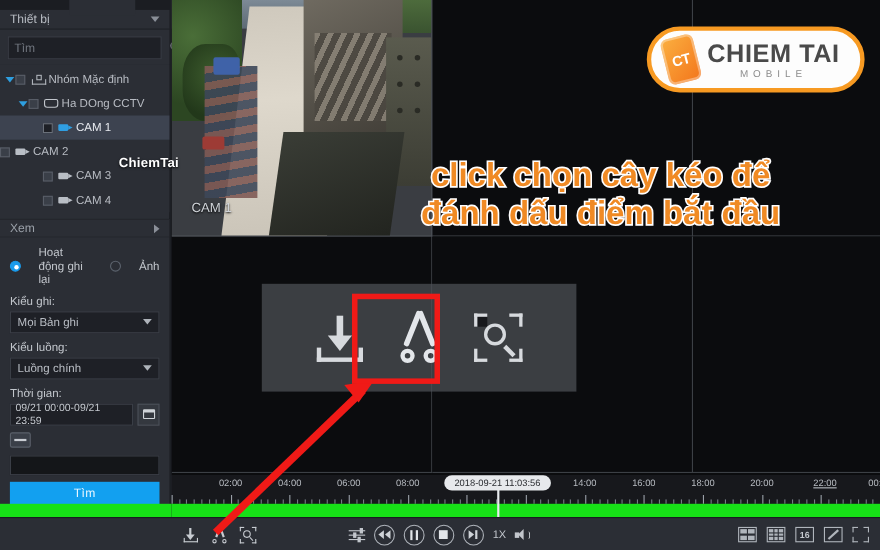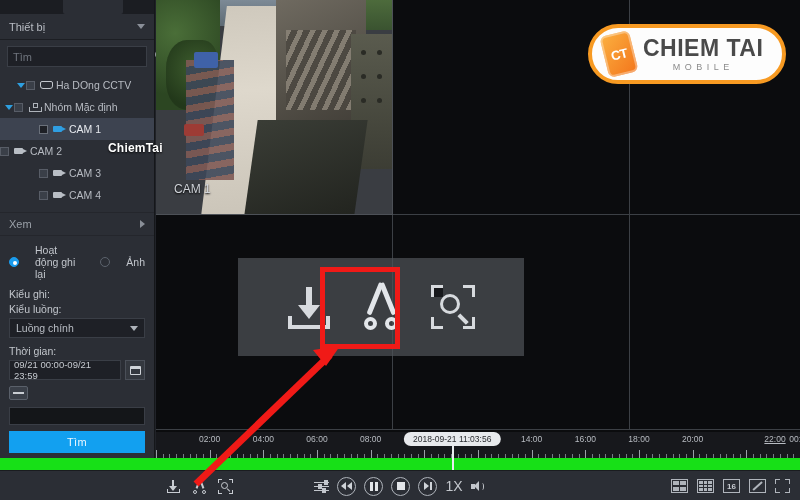--- a/index.html
+++ b/index.html
@@ -292,6 +292,17 @@
     </div>
 
     <div class="tree">
+      <div class="trow" style="padding-left:3px">
+        <span class="tw">
+            <span class="tri"></span>
+          </span>
+        <span class="cbx"></span>
+        <span class="ico">
+            <span class="sitemap"></span>
+          </span>
+        <span>Nhóm Mặc định</span>
+      </div>
+
       <div class="trow" style="padding-left:15px">
         <span class="tw">
             <span class="tri"></span>
@@ -301,17 +312,6 @@
             <span class="nvr"></span>
           </span>
         <span>Ha DOng CCTV</span>
-      </div>
-
-      <div class="trow" style="padding-left:3px">
-        <span class="tw">
-            <span class="tri"></span>
-          </span>
-        <span class="cbx"></span>
-        <span class="ico">
-            <span class="sitemap"></span>
-          </span>
-        <span>Nhóm Mặc định</span>
       </div>
 
       <div class="trow sel" style="padding-left:39px">

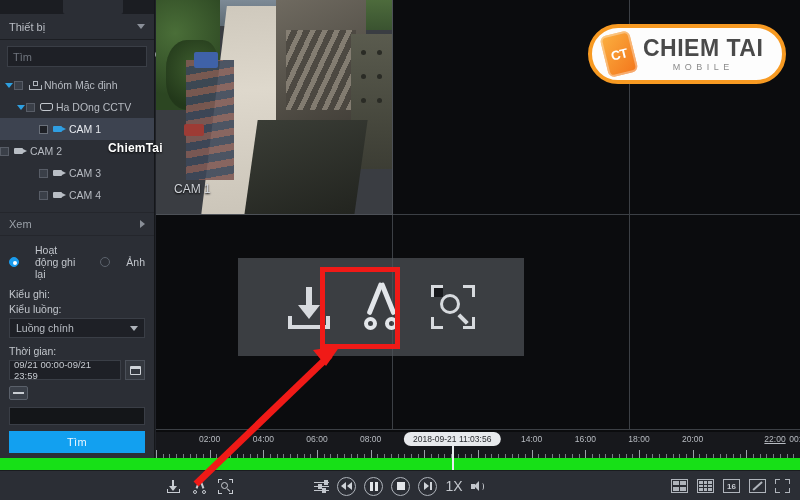--- a/index.html
+++ b/index.html
@@ -471,6 +471,10 @@
     <polygon points="340,346 313,350 326,366" fill="#f01a17"></polygon>
   </svg>
 
+  <div class="instr">
+    <span class="l2">click chọn cây kéo để</span>
+    <span class="l2">đánh dấu điểm bắt đầu</span>
+  </div>
 
   <div class="logo">
     <div class="phone">CT</div>

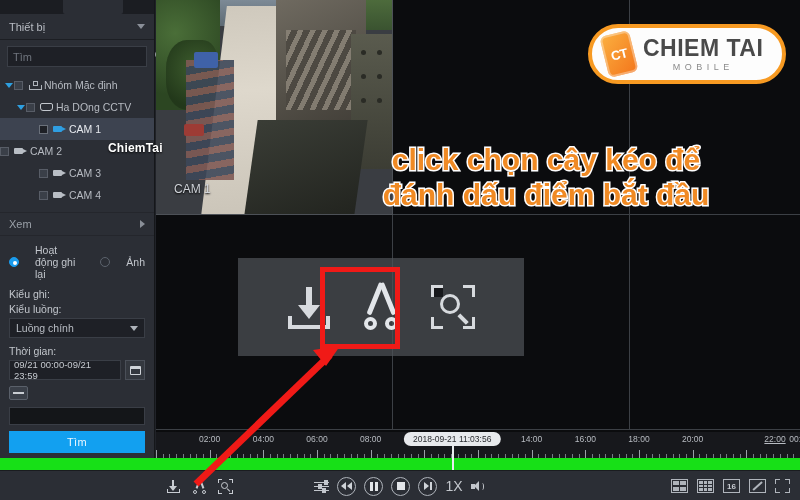--- a/index.html
+++ b/index.html
@@ -373,6 +373,10 @@
       </div>
 
       <div class="flbl">Kiểu ghi:</div>
+      <div class="sel2">
+        <span>Mọi Bản ghi</span>
+        <span class="cd"></span>
+      </div>
 
       <div class="flbl">Kiểu luồng:</div>
       <div class="sel2">

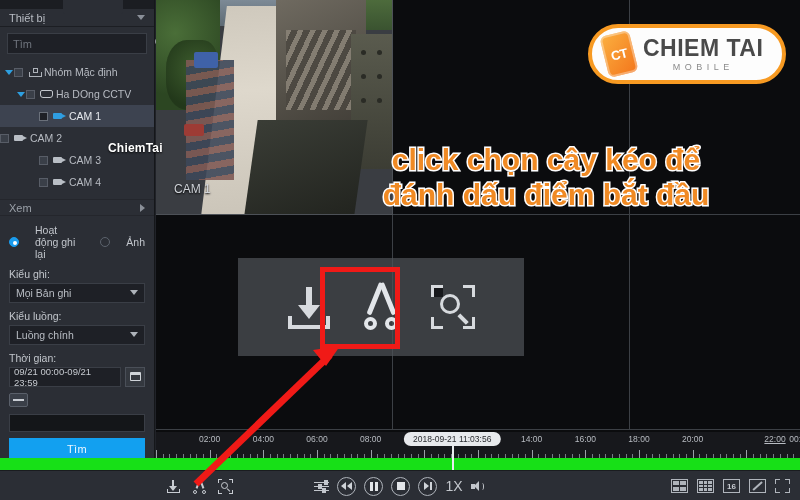--- a/index.html
+++ b/index.html
@@ -597,7 +597,7 @@
         <div class="hl" style="left: 429.333px;">16:00</div>
         <div class="hl" style="left: 483px;">18:00</div>
         <div class="hl" style="left: 536.667px;">20:00</div>
-        <div class="hl" style="left: 619px; text-decoration: underline;">22:00</div>
+        <div class="hl" style="left: 594px; text-decoration: underline;">22:00</div>
         <div class="hl" style="left: 644px;">00:00</div>
       </div>
     <div class="greenbar"></div>

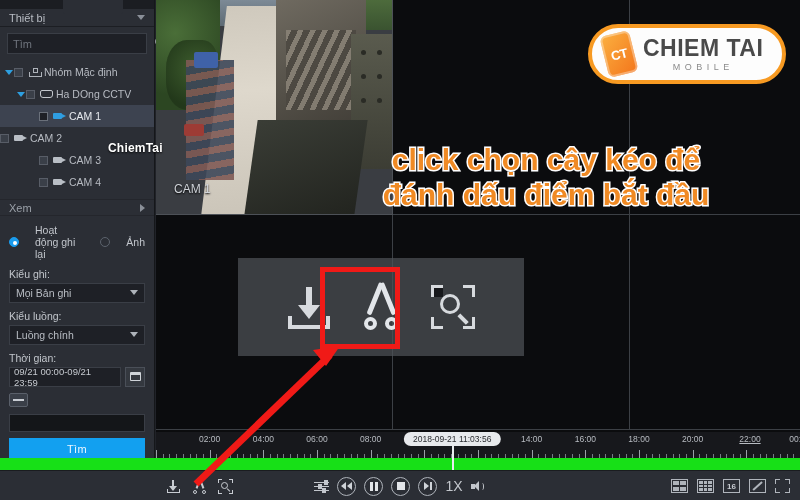--- a/index.html
+++ b/index.html
@@ -246,7 +246,7 @@
   .sliders { width:15px; height:13px; position:relative; }
   .sliders .ln { position:absolute; left:0; width:15px; height:1.4px; background:#c2c6cc; }
   .sliders .kn { position:absolute; width:3.2px; height:5px; background:#c2c6cc; }
-  .spd { color: #c2c6cc; font-size: 14px; }
+  .spd { color: #c2c6cc; font-size: 10px; }
   .spk { position: relative; width: 15px; height: 13px; }
   .spk .bx { position:absolute; left:0; top:4px; width:4px; height:5px; background:#c2c6cc; }
   .spk .tr2 { position:absolute; left:3px; top:1px; width:0;height:0;border-top:5.5px solid transparent;border-bottom:5.5px solid transparent;border-right:5px solid #c2c6cc; }

